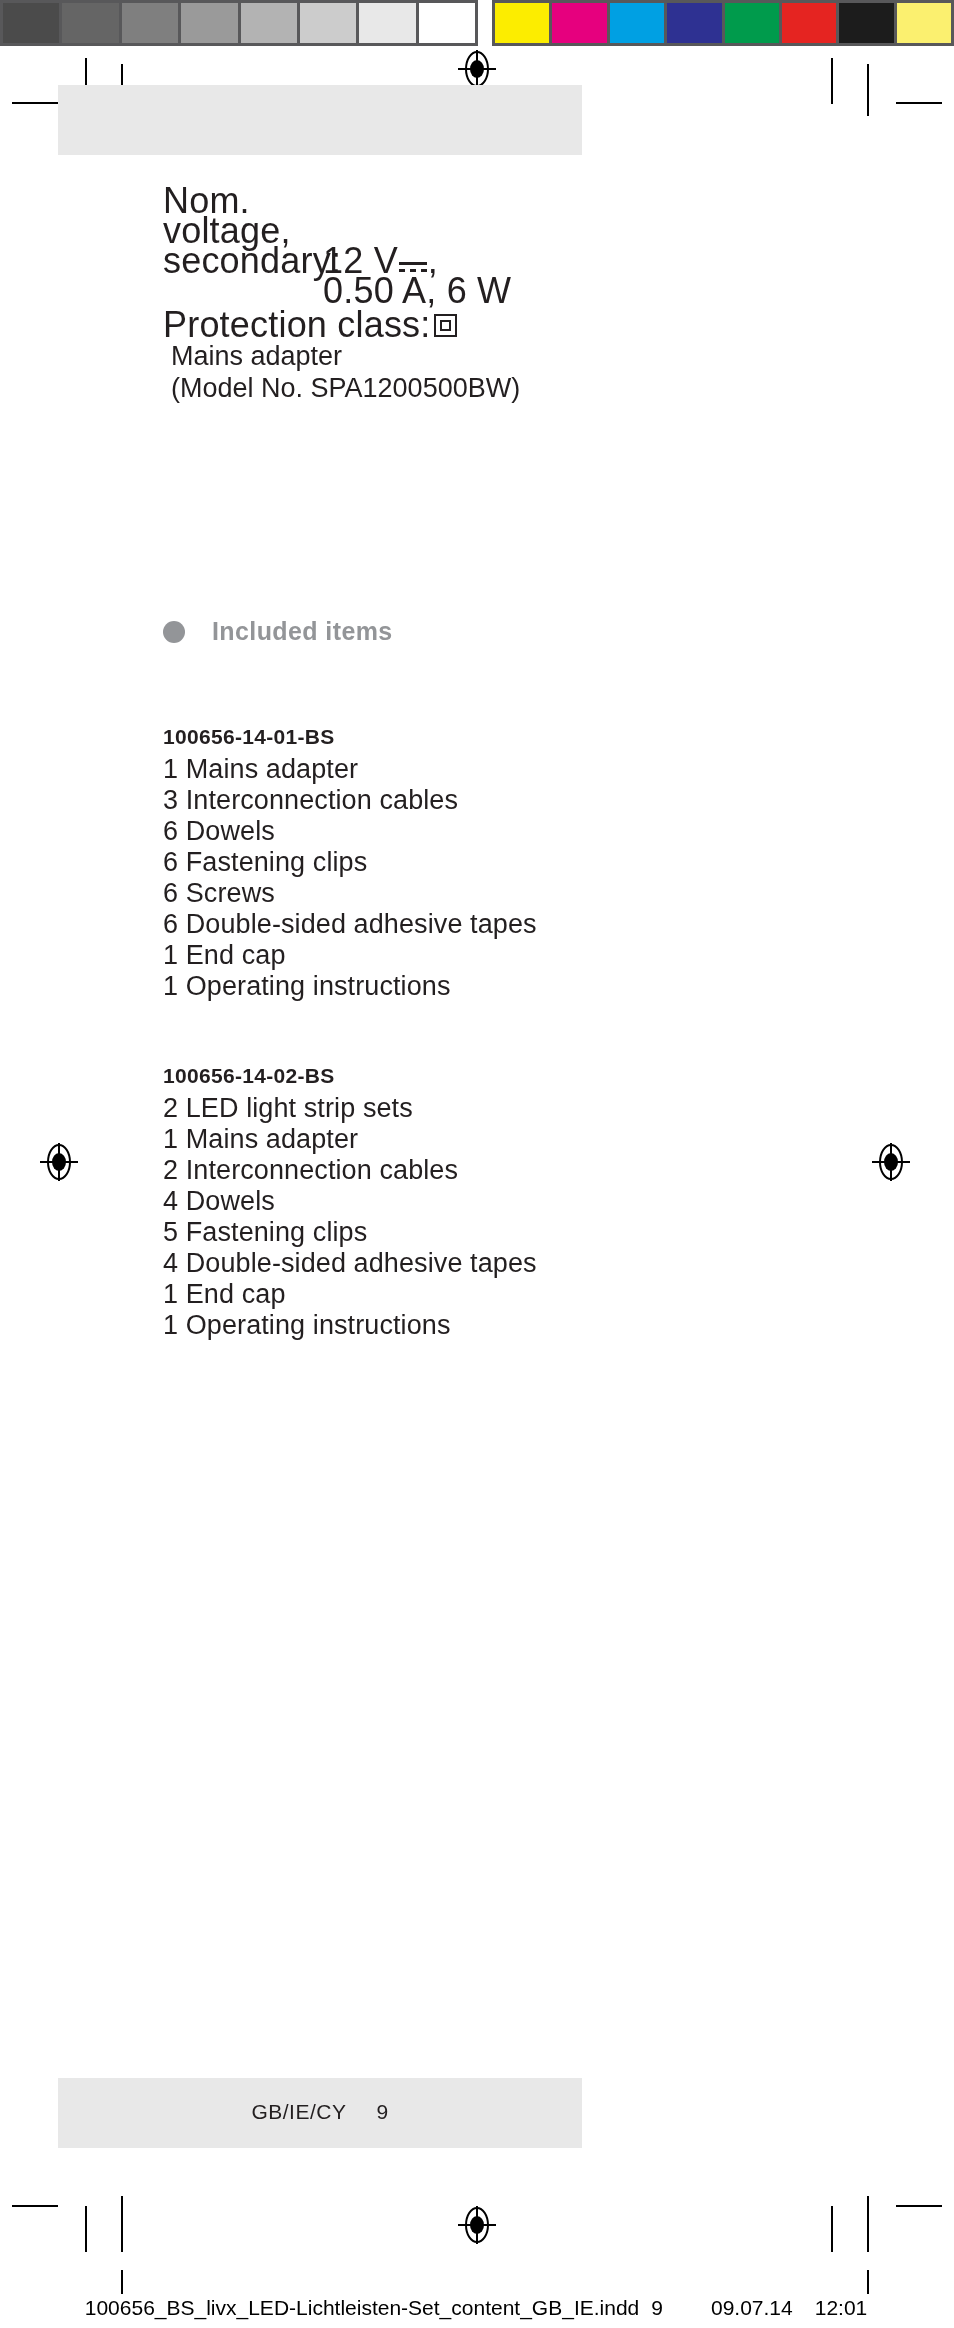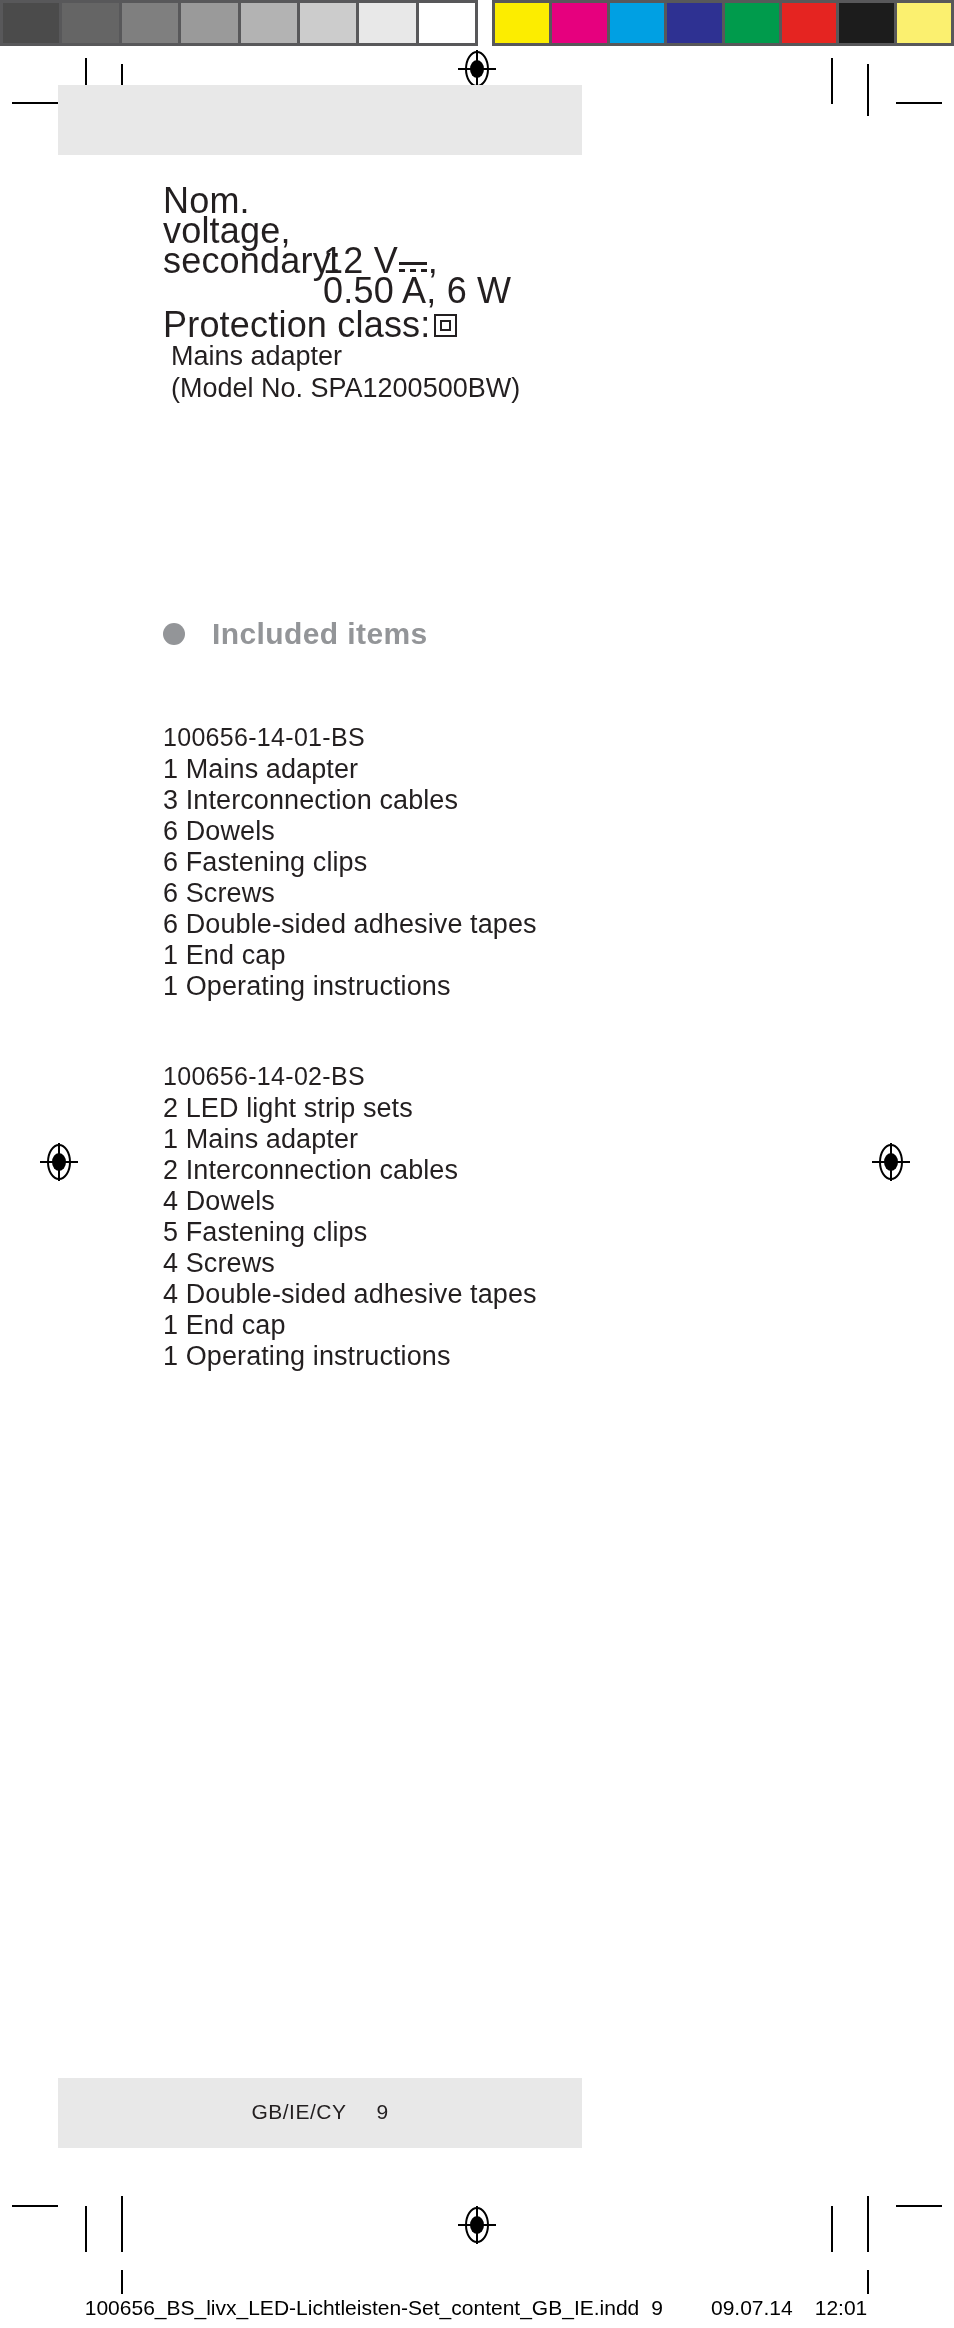--- a/index.html
+++ b/index.html
@@ -66,7 +66,7 @@
   .heading{ position:absolute; left:163px; top:617px; display:flex; align-items:center; }
   .heading .bullet{ width:22px; height:22px; border-radius:50%; background:#939598; flex:0 0 22px; }
   .heading .htext{
-    margin-left:27px; font-size:30px; font-weight:bold; color:#939598; letter-spacing:.4px;
+    margin-left:27px; font-size:25px; font-weight:bold; color:#939598; letter-spacing:.4px;
   }
 
   

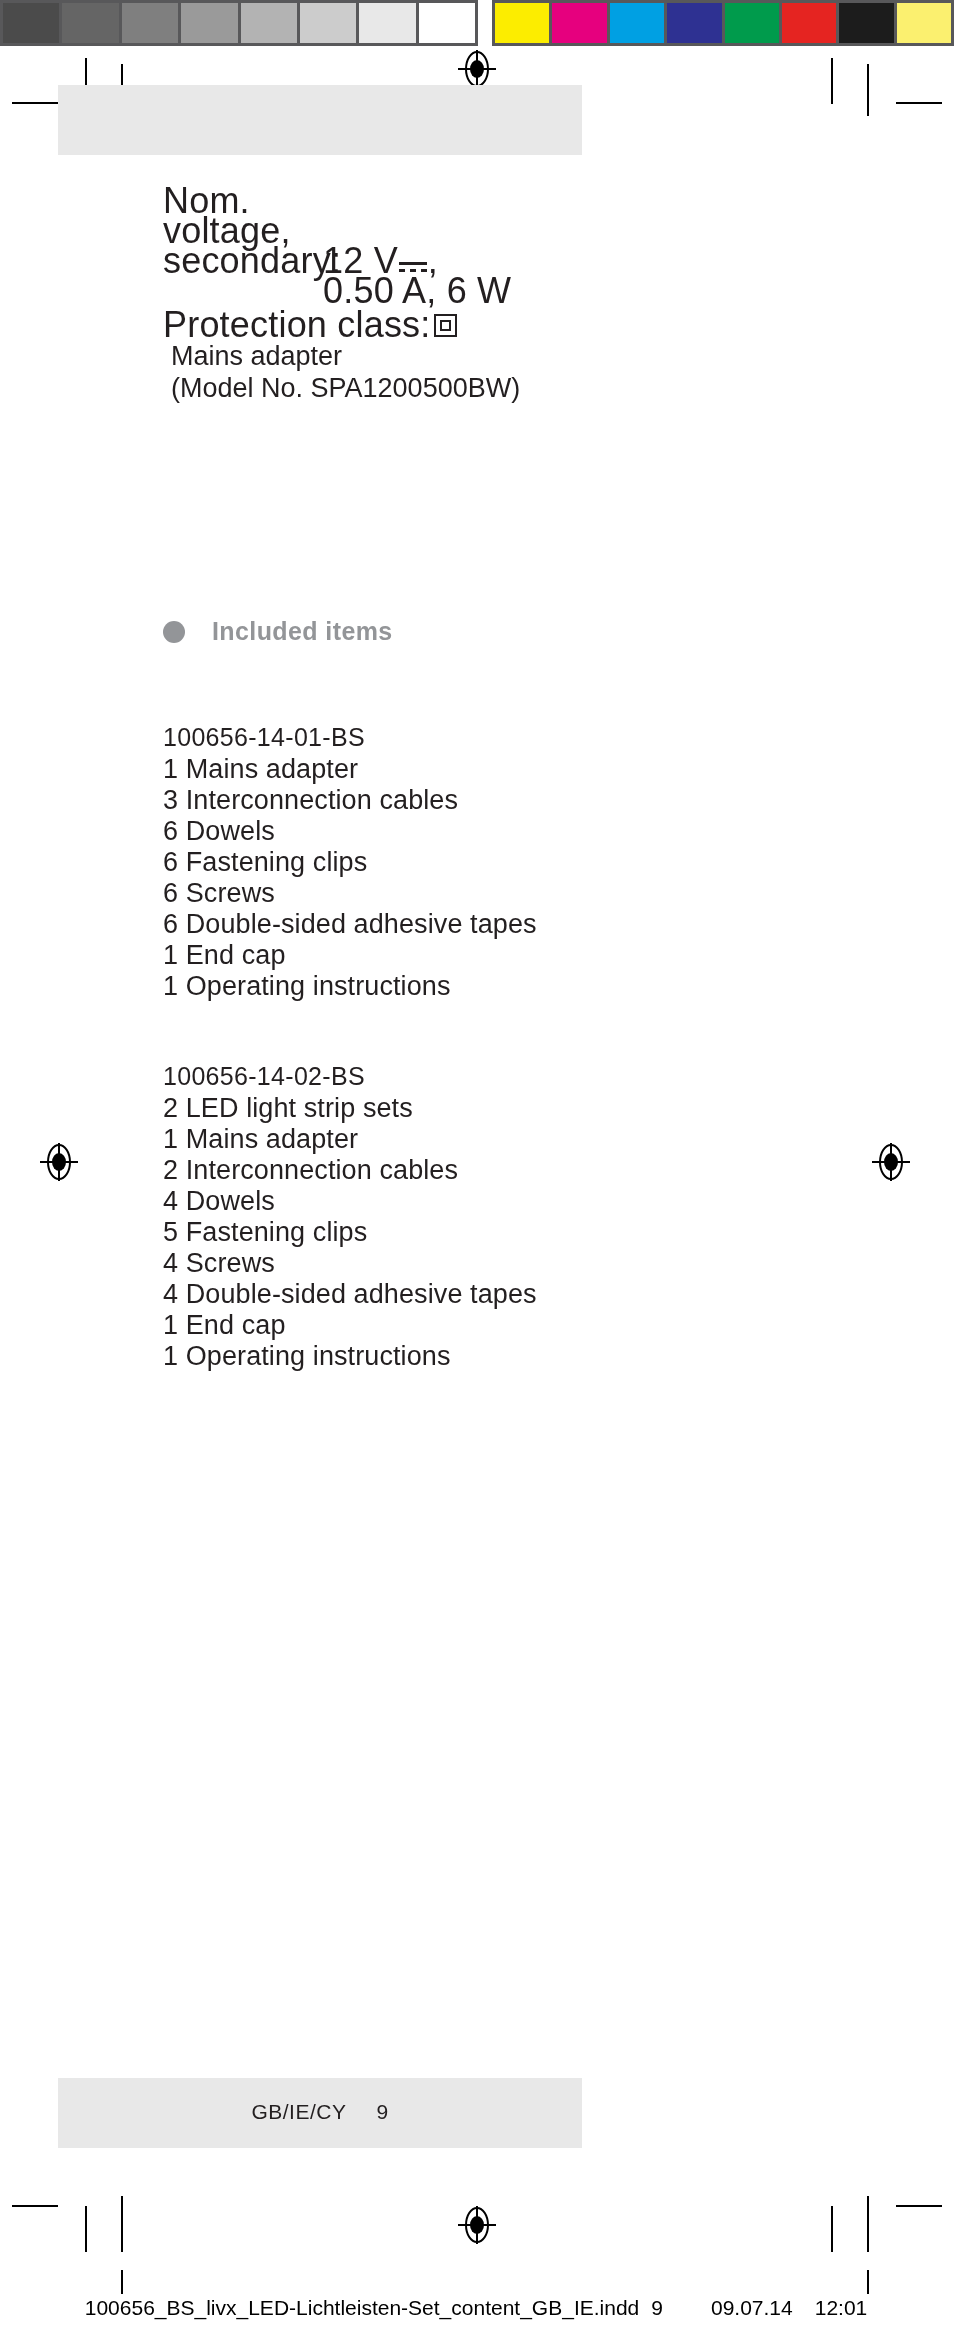--- a/index.html
+++ b/index.html
@@ -71,7 +71,7 @@
 
   
   .items-block{ position:absolute; left:163px; width:620px; }
-  .items-block .sku{ font-size:25px; font-weight:normal; line-height:34px; letter-spacing:.3px; }
+  .items-block .sku{ font-size:21px; font-weight:bold; line-height:34px; letter-spacing:.3px; }
   .items-block ul{ list-style:none; }
   .items-block li{ font-size:27px; line-height:31px; letter-spacing:.1px; }
 

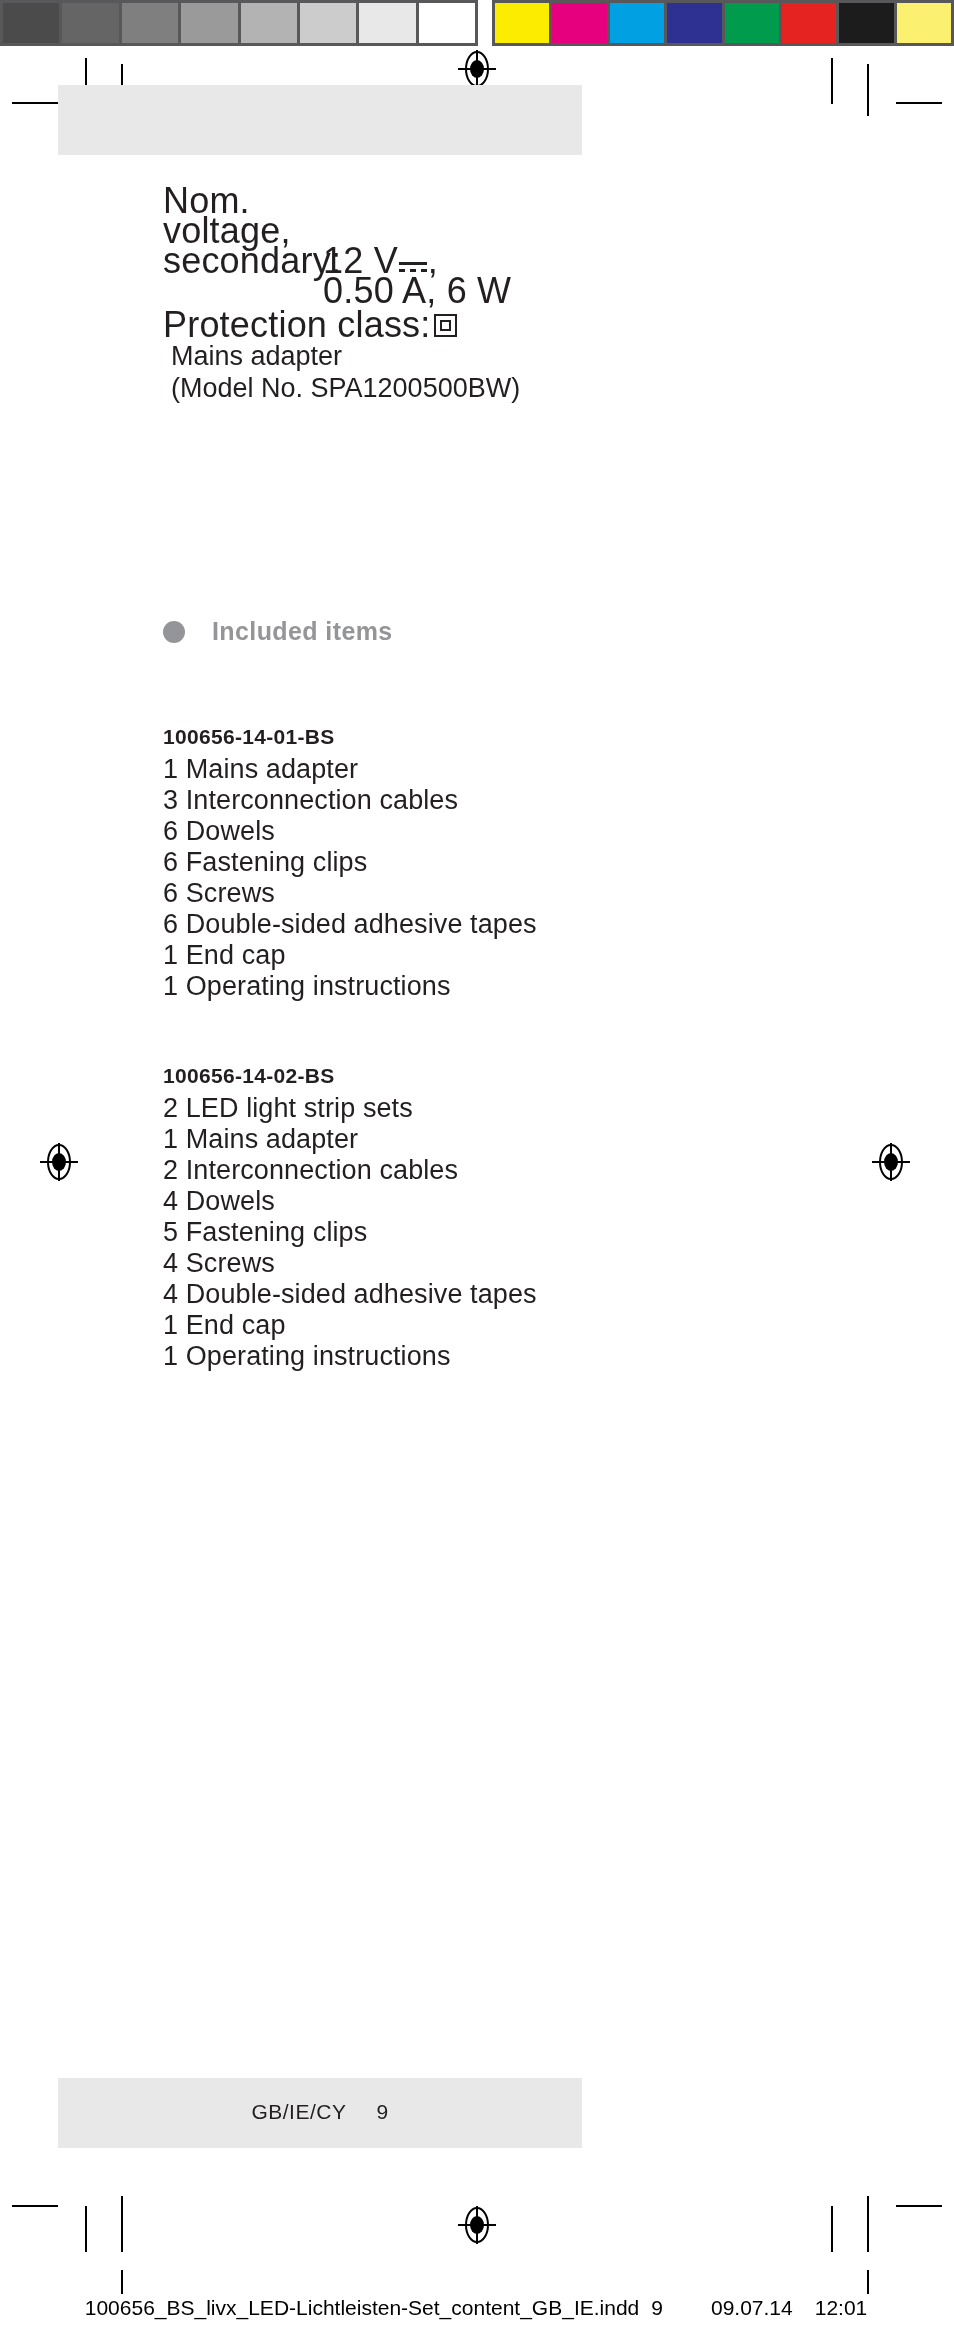--- a/index.html
+++ b/index.html
@@ -225,7 +225,6 @@
       <li>2 Interconnection cables</li>
       <li>4 Dowels</li>
       <li>5 Fastening clips</li>
-      <li>4 Screws</li>
       <li>4 Double-sided adhesive tapes</li>
       <li>1 End cap</li>
       <li>1 Operating instructions</li>

